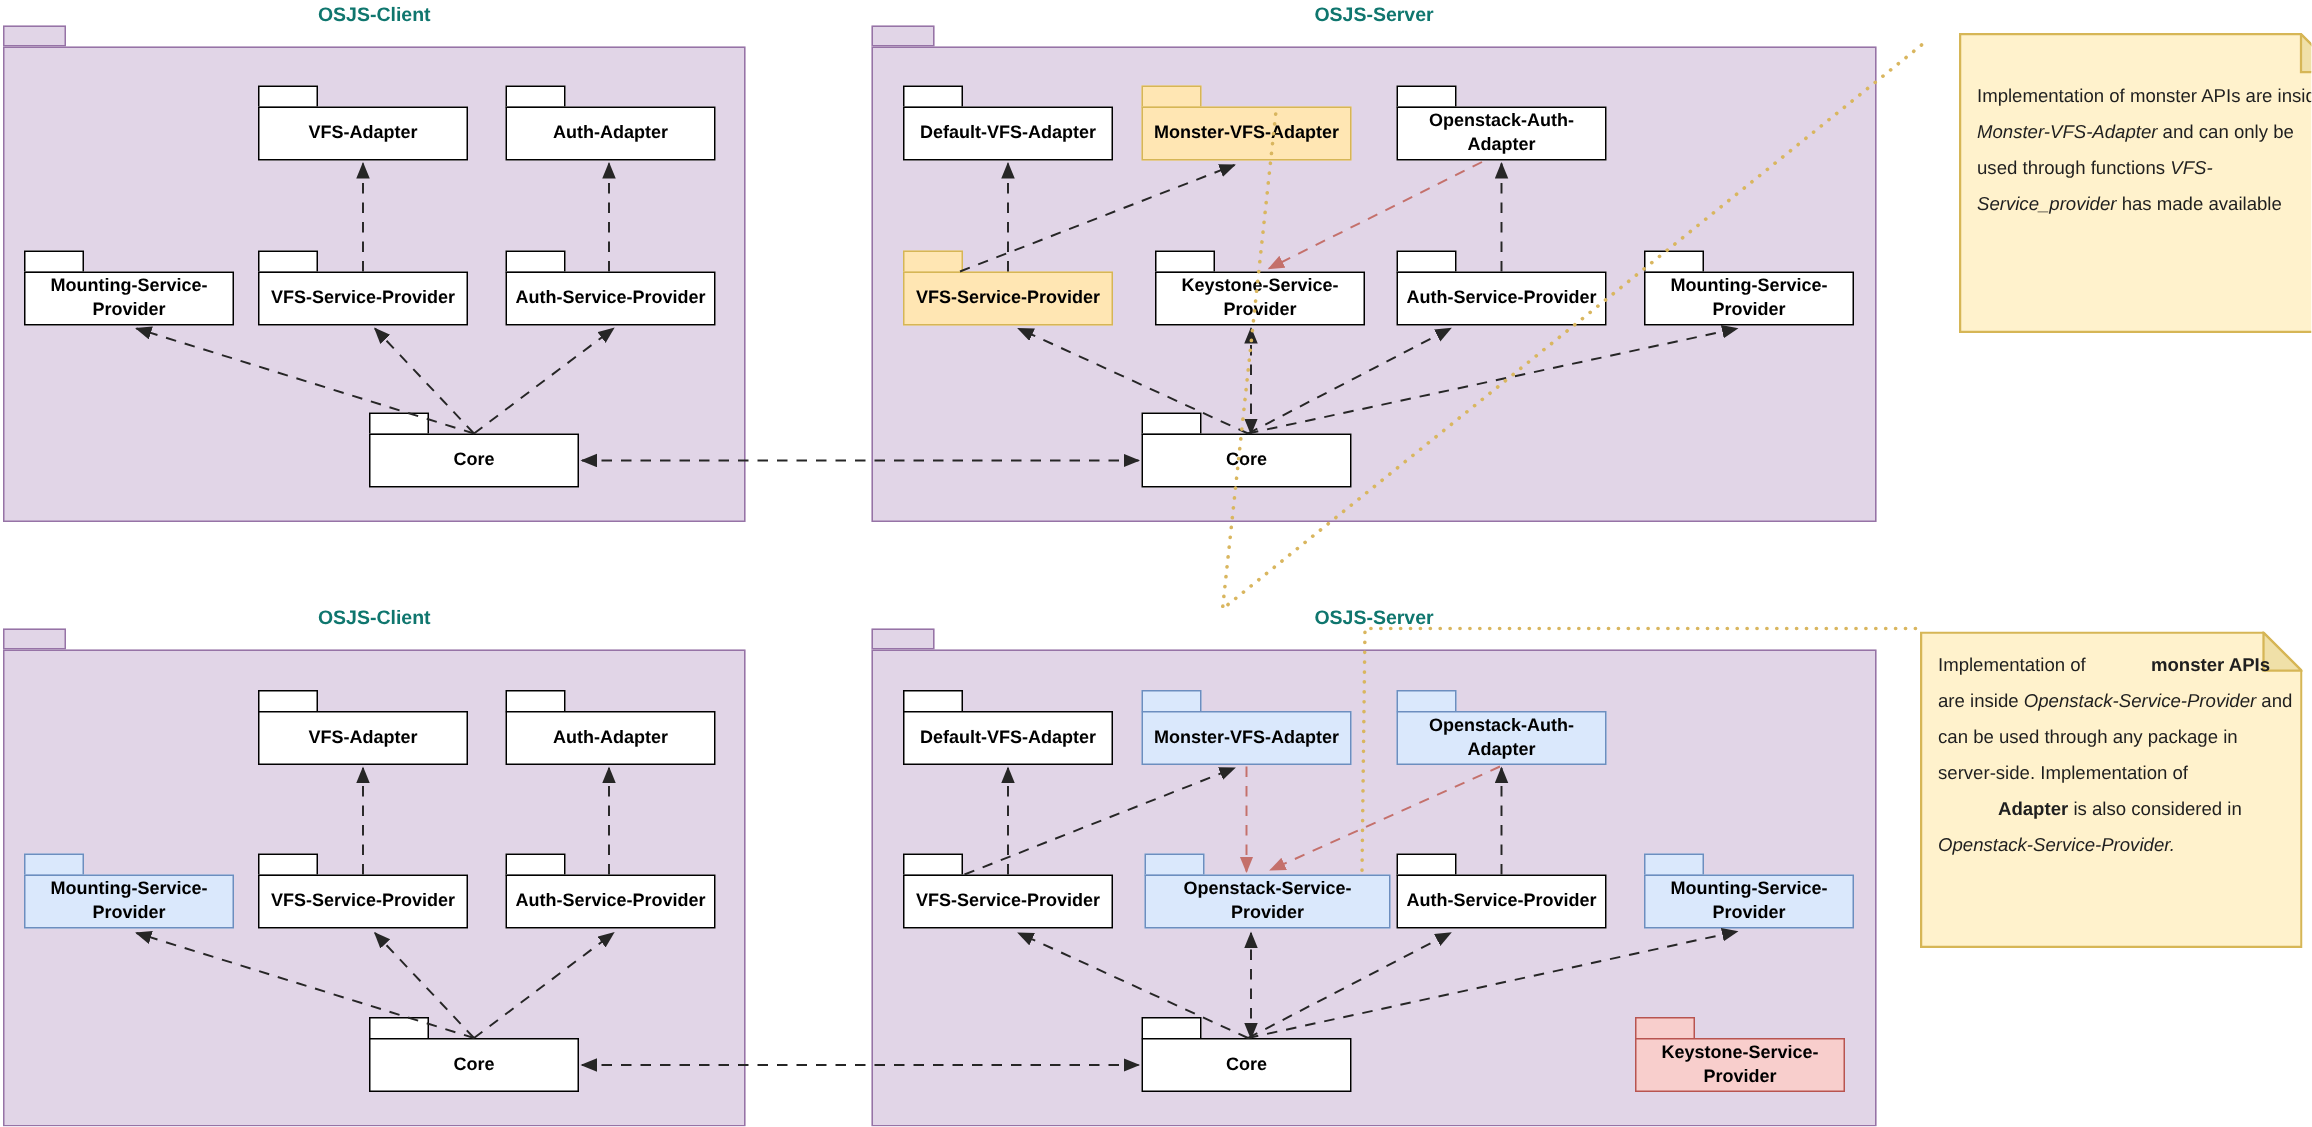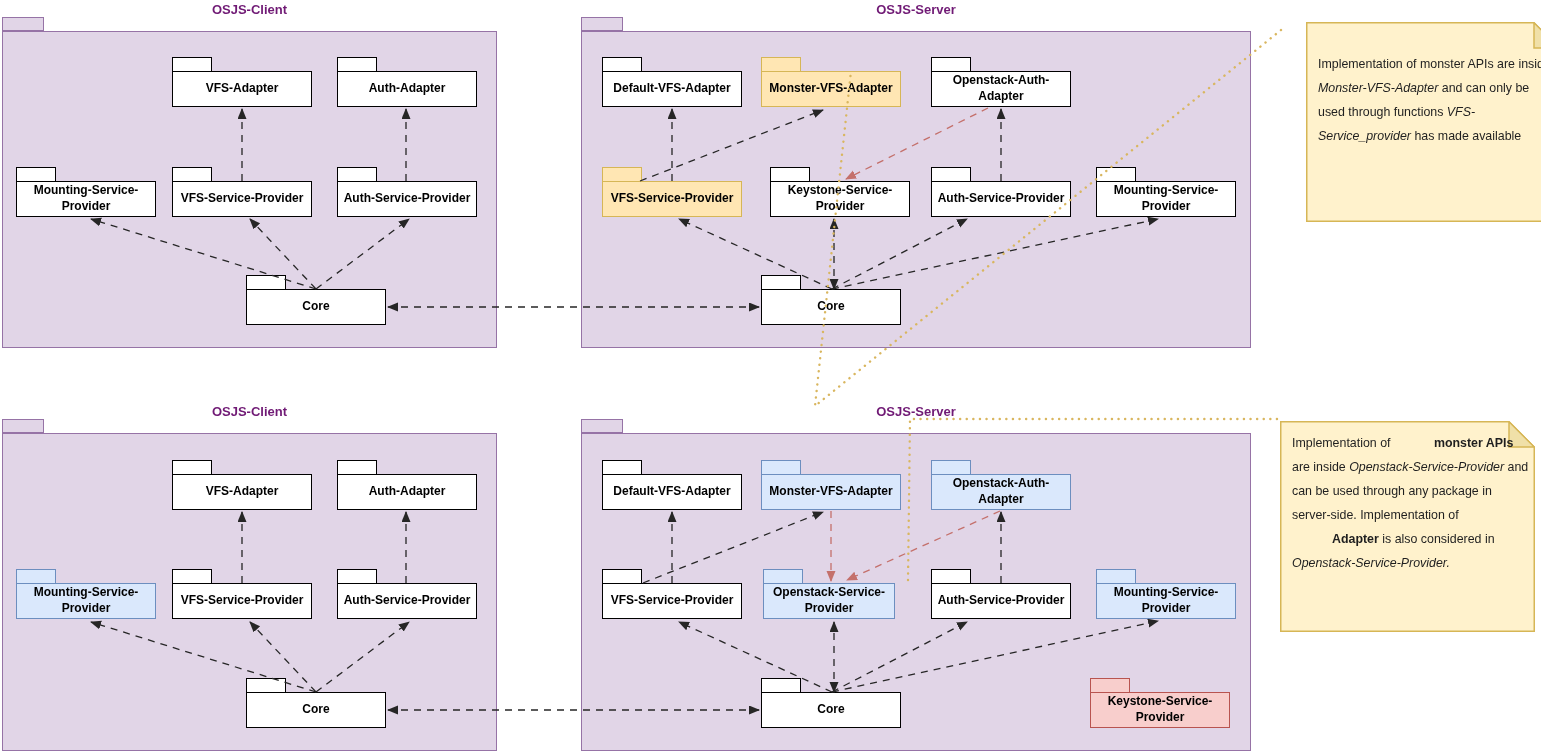--- a/index.html
+++ b/index.html
@@ -10,7 +10,7 @@
   
   .pkg-container{position:absolute;box-sizing:border-box;border:1.5px solid;z-index:1;}
   .pkg-container-tab{position:absolute;box-sizing:border-box;border:1.5px solid;z-index:1;}
-  .diagram-title{position:absolute;z-index:2;font-size:13px;font-weight:bold;color:#701a75;
+  .diagram-title{position:absolute;z-index:2;font-size:13px;font-weight:bold;color:#0f766e;
                  text-align:center;height:16px;line-height:16px;}
 
   

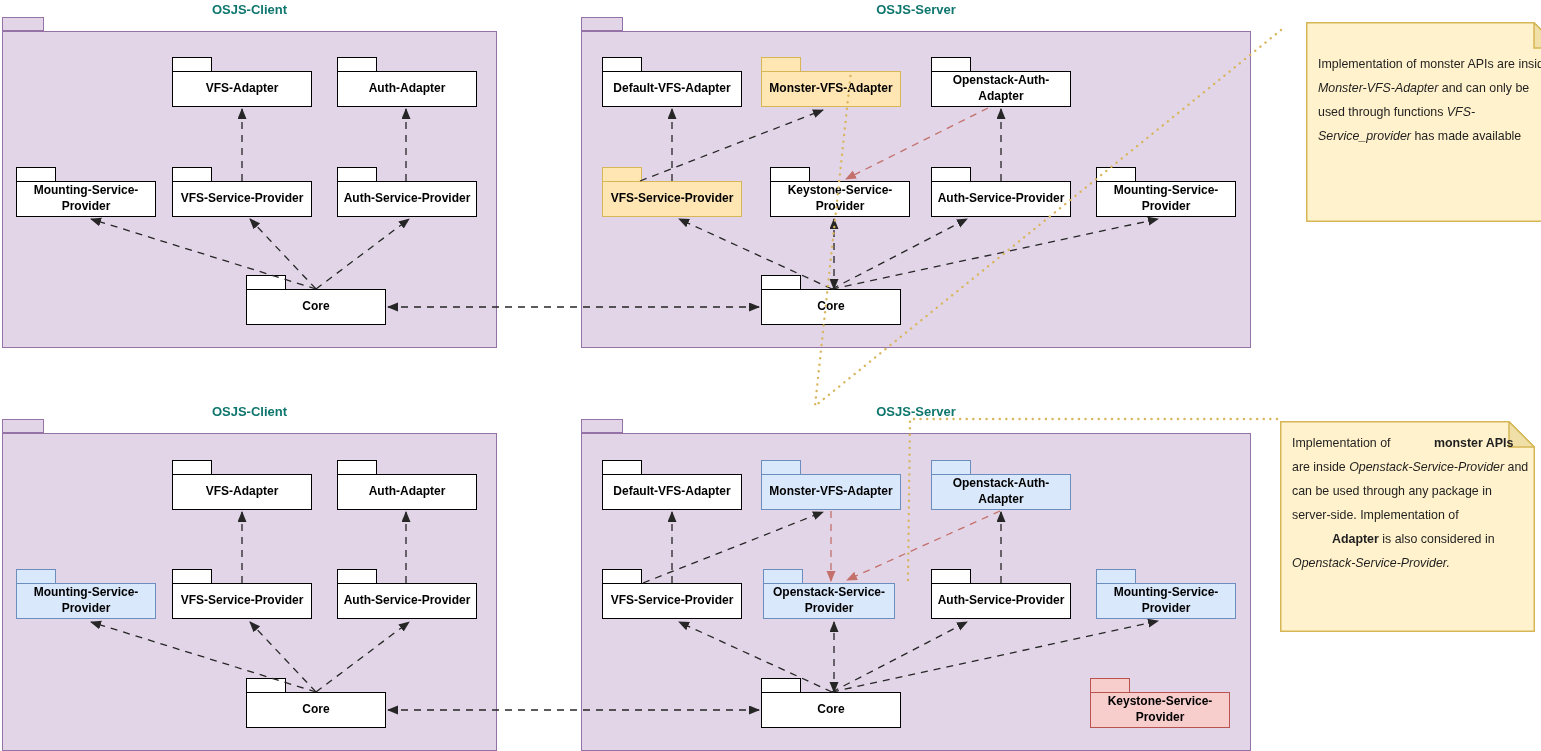--- a/index.html
+++ b/index.html
@@ -155,7 +155,7 @@
       <span class="node-label">VFS-Service-Provider</span>
     </div>
     <div class="node-tab" style="left: 763px; top: 569px; background: rgb(218, 232, 252); border-color: rgb(108, 142, 191);"></div>
-    <div class="node-body" style="left: 763px; top: 583px; width: 132px; height: 36px; background: rgb(218, 232, 252); border-color: rgb(108, 142, 191);">
+    <div class="node-body" style="left: 763px; top: 583px; width: 164px; height: 36px; background: rgb(218, 232, 252); border-color: rgb(108, 142, 191);">
       <span class="node-label">Openstack-Service-
 Provider</span>
     </div>

